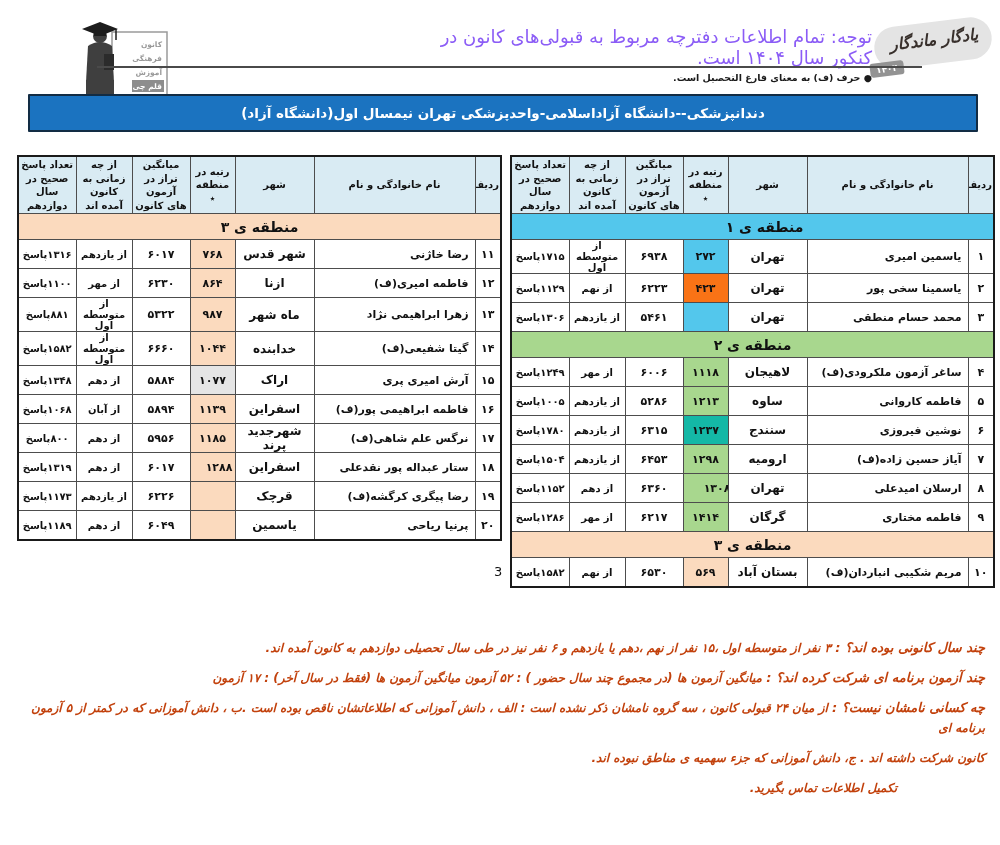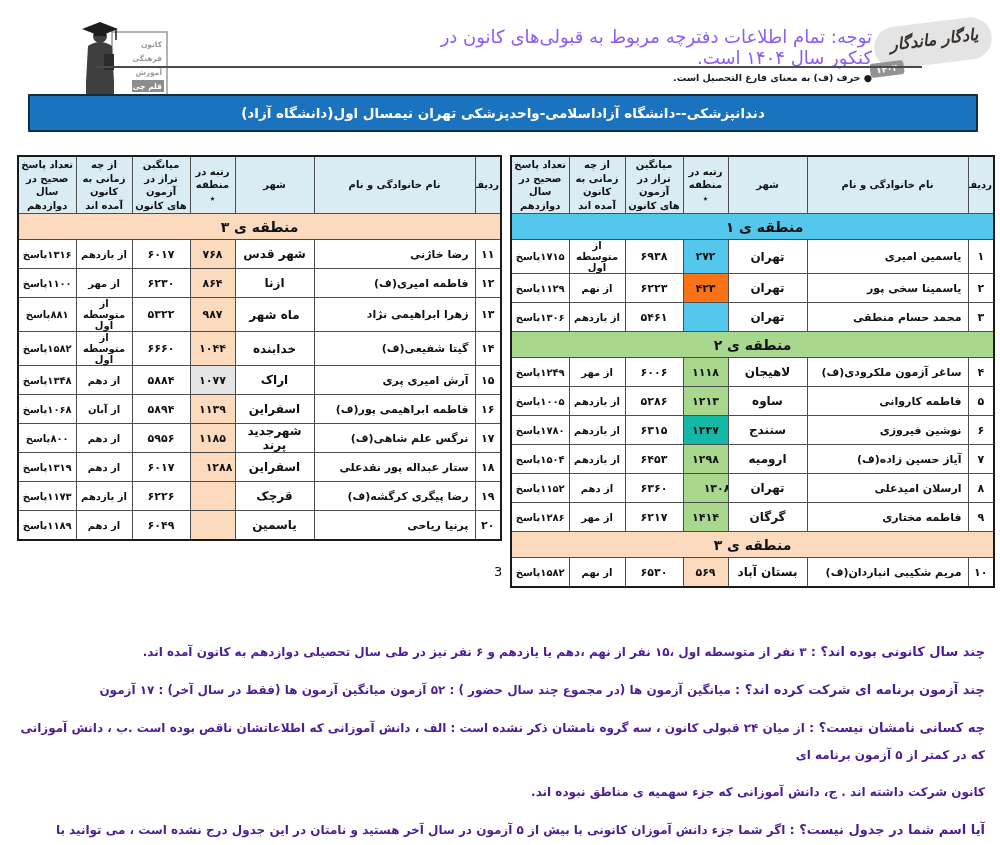--- a/index.html
+++ b/index.html
@@ -50,7 +50,7 @@
   .page-num{position:absolute;left:494px;top:564px;font-size:13px;color:#111;}
   
   .footnotes{position:absolute;left:17px;top:638px;width:968px;direction:rtl;text-align:right;}
-  .footnote{font-size:12px;font-weight:bold;line-height:27px;margin-bottom:10px;color:#4c1d95;}
+  .footnote{font-size:12px;font-weight:bold;line-height:20px;margin-bottom:10px;color:#c2410c;font-style:italic;}
   .footnote .fn-lead{font-size:13px;font-weight:bold;}
   .footnote.indent{margin-right:88px;}
   

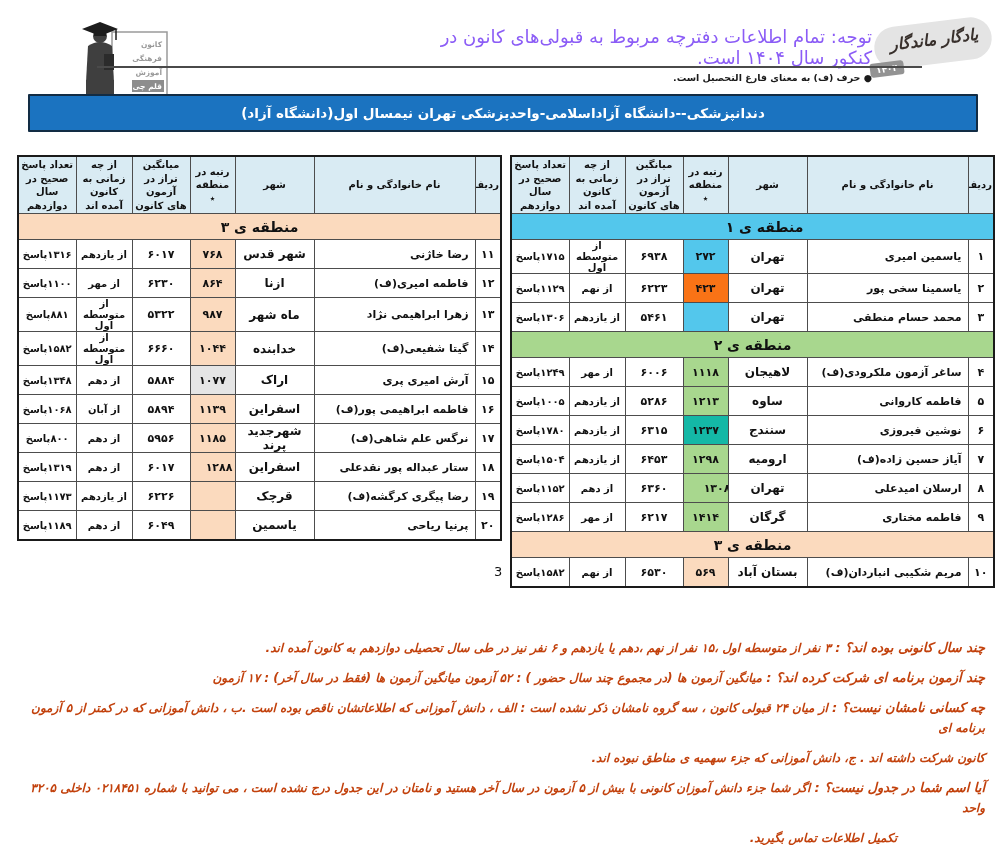--- a/index.html
+++ b/index.html
@@ -340,7 +340,6 @@
     <div class="footnote"><span class="fn-lead">چند آزمون برنامه ای شرکت کرده اند؟ :</span><span> میانگین آزمون ها (در مجموع چند سال حضور ) : ۵۲ آزمون     میانگین آزمون ها (فقط در سال آخر) : ۱۷ آزمون</span></div>
     <div class="footnote"><span class="fn-lead">چه کسانی نامشان نیست؟ :</span><span> از میان ۲۴ قبولی کانون ، سه گروه نامشان ذکر نشده است : الف ، دانش آموزانی که اطلاعاتشان ناقص بوده است .ب ، دانش آموزانی که در کمتر از ۵ آزمون برنامه ای</span></div>
     <div class="footnote"><span>کانون شرکت داشته اند . ج، دانش آموزانی که جزء سهمیه ی مناطق نبوده اند.</span></div>
-    <div class="footnote"><span class="fn-lead">آیا اسم شما در جدول نیست؟ :</span><span> اگر شما جزء دانش آموزان کانونی با بیش از ۵ آزمون در سال آخر هستید و نامتان در این جدول درج نشده است ، می توانید با شماره ۰۲۱۸۴۵۱ داخلی ۳۲۰۵ واحد</span></div>
     <div class="footnote indent"><span>تکمیل اطلاعات تماس بگیرید.</span></div>
   </div>
 

